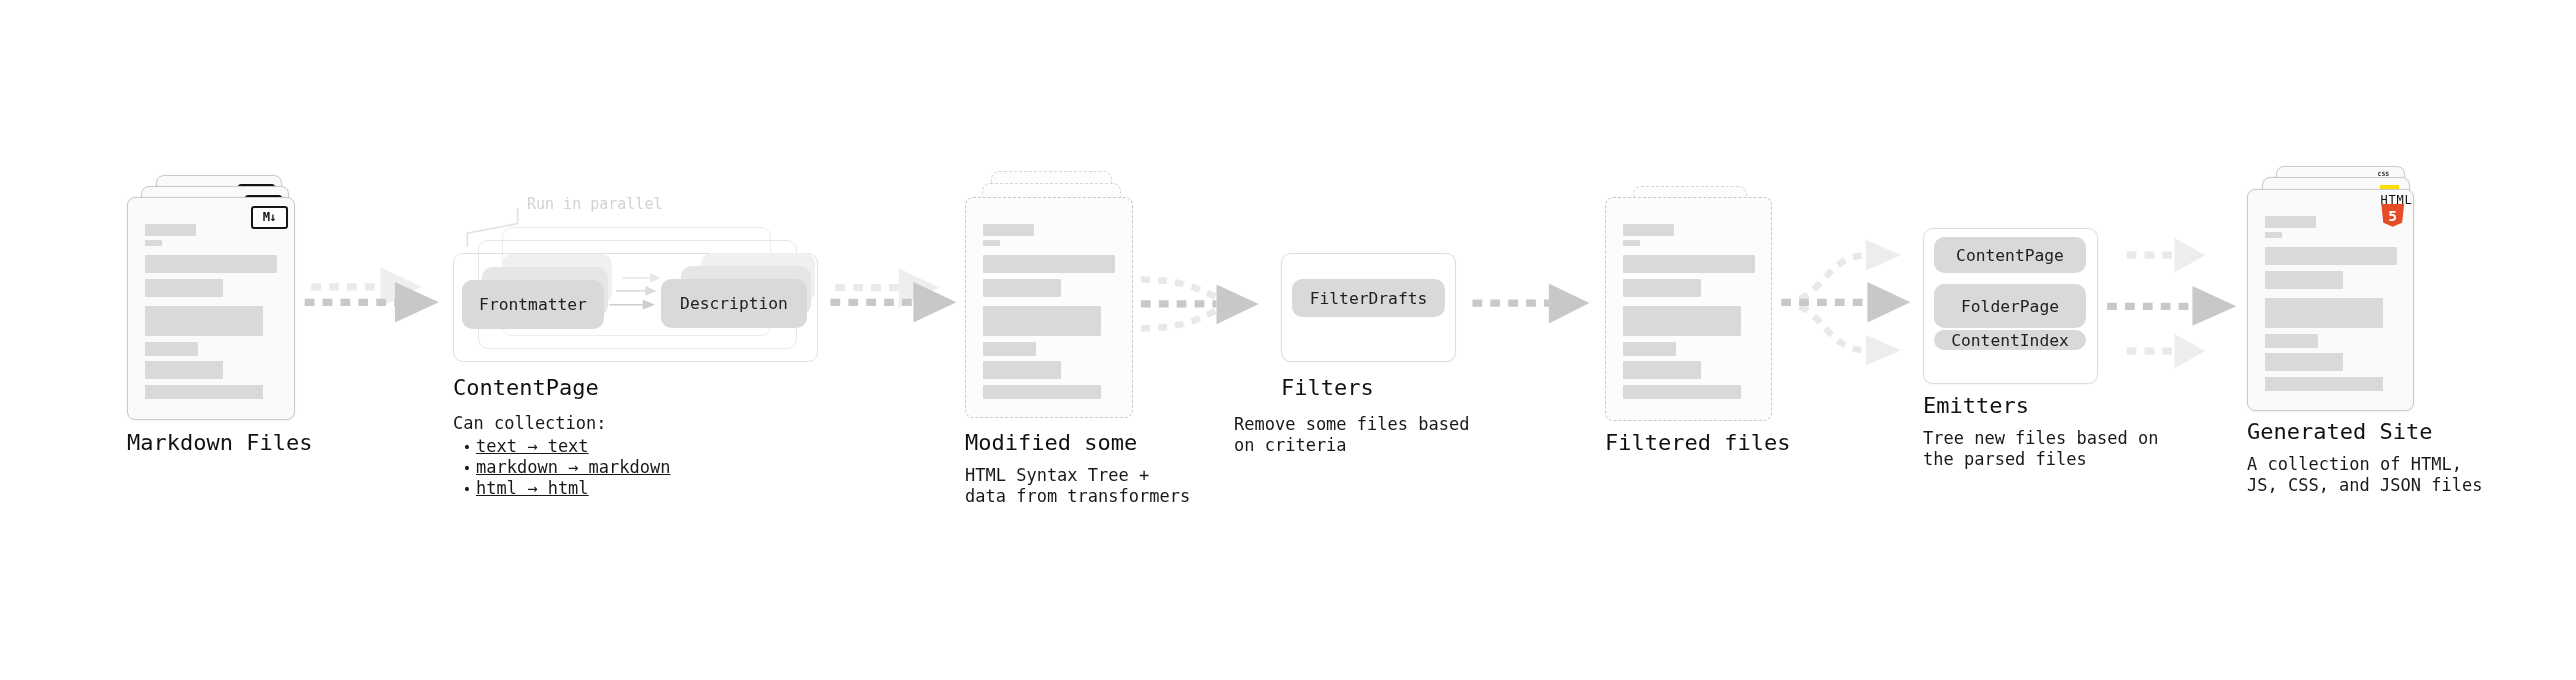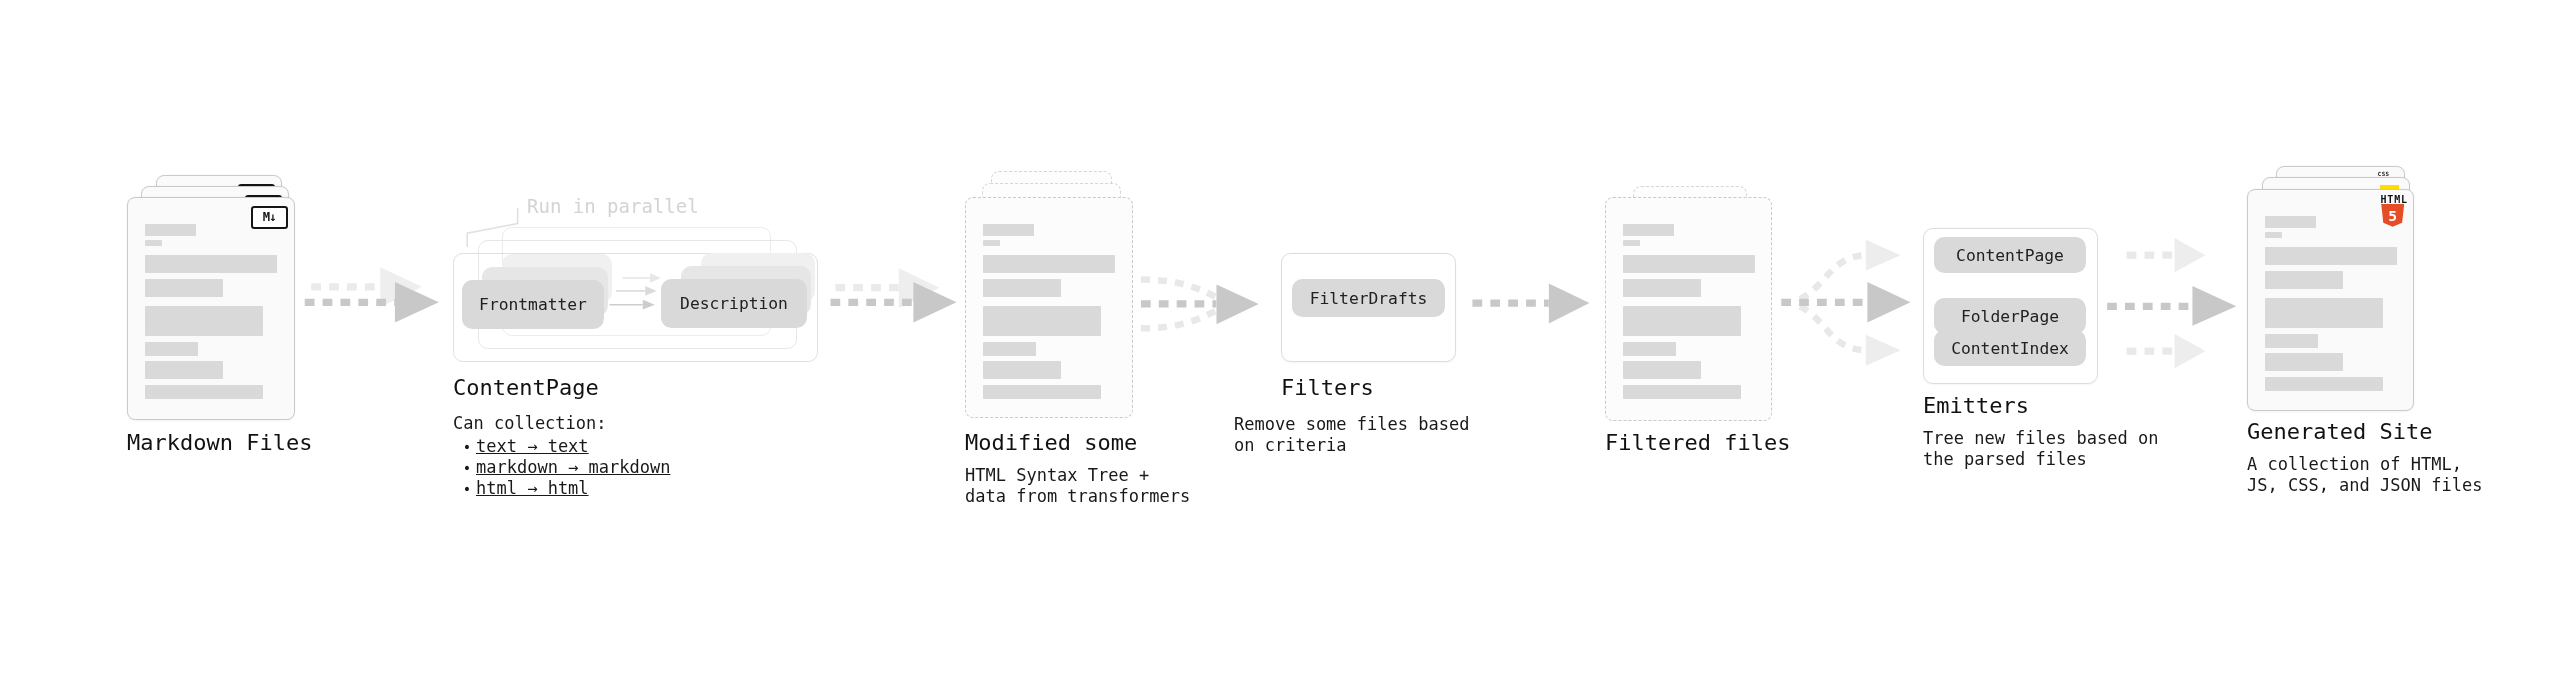--- a/index.html
+++ b/index.html
@@ -41,7 +41,7 @@
   .title{position:absolute;font-size:22px;color:#111;white-space:nowrap;}
   .desc{position:absolute;font-size:17px;line-height:21px;color:#191919;white-space:nowrap;}
   .desc div{height:21px;}
-  .annotation{position:absolute;font-size:19px;color:#d3d3d3;white-space:nowrap;}
+  .annotation{position:absolute;font-size:15px;color:#d3d3d3;white-space:nowrap;}
   .bullets{position:absolute;font-size:17px;line-height:21px;color:#191919;white-space:nowrap;text-decoration:underline;}
   .bullet-line{height:21px;}
   .bullet-line .bchar{display:inline-block;width:18px;text-align:center;font-size:14px;}

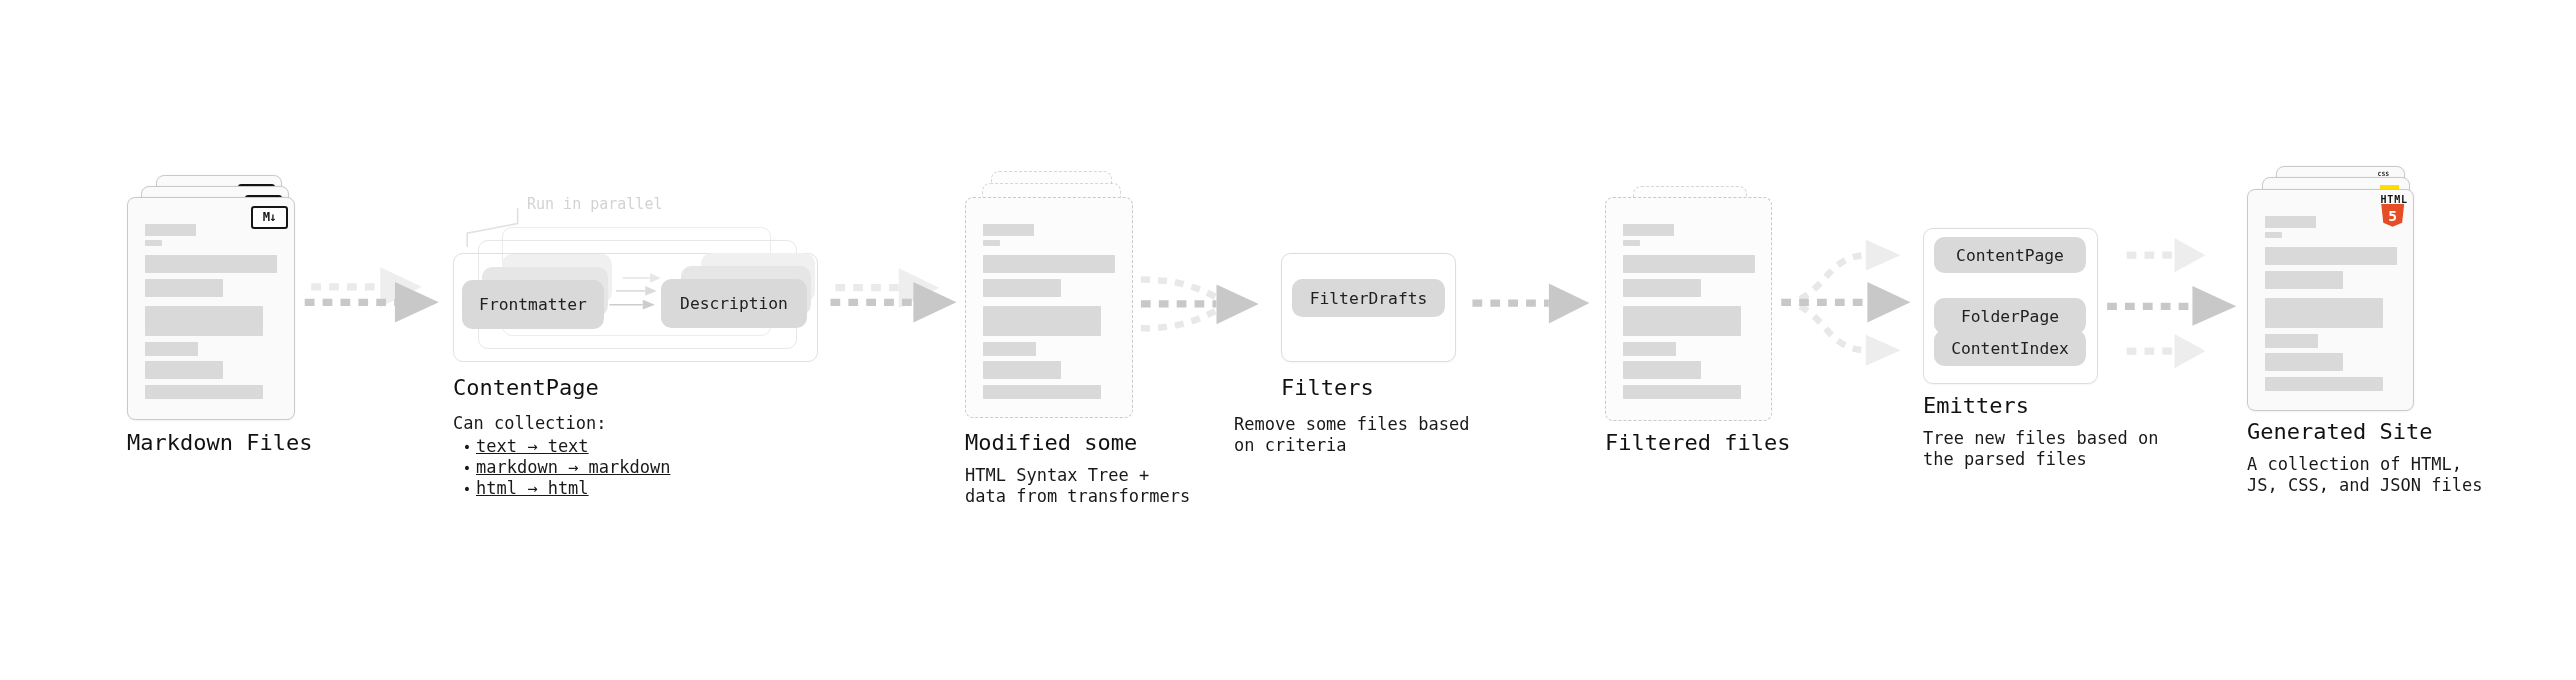--- a/index.html
+++ b/index.html
@@ -48,7 +48,7 @@
 
   
   .html5icon{position:absolute;top:6.5px;right:8.1px;width:24.4px;text-align:center;}
-  .html5icon .h5label{font-size:10px;font-weight:bold;color:#111;letter-spacing:0.8px;line-height:6.5px;}
+  .html5icon .h5label{font-size:12px;font-weight:normal;color:#111;letter-spacing:0.8px;line-height:6.5px;}
   .h5shield{width:23px;height:23px;margin:0.8px auto 0;background:#E44D26;color:#fff;
             font-size:14.6px;font-weight:bold;display:flex;align-items:center;justify-content:center;
             clip-path:polygon(0 0,100% 0,91% 82%,50% 100%,9% 82%);}

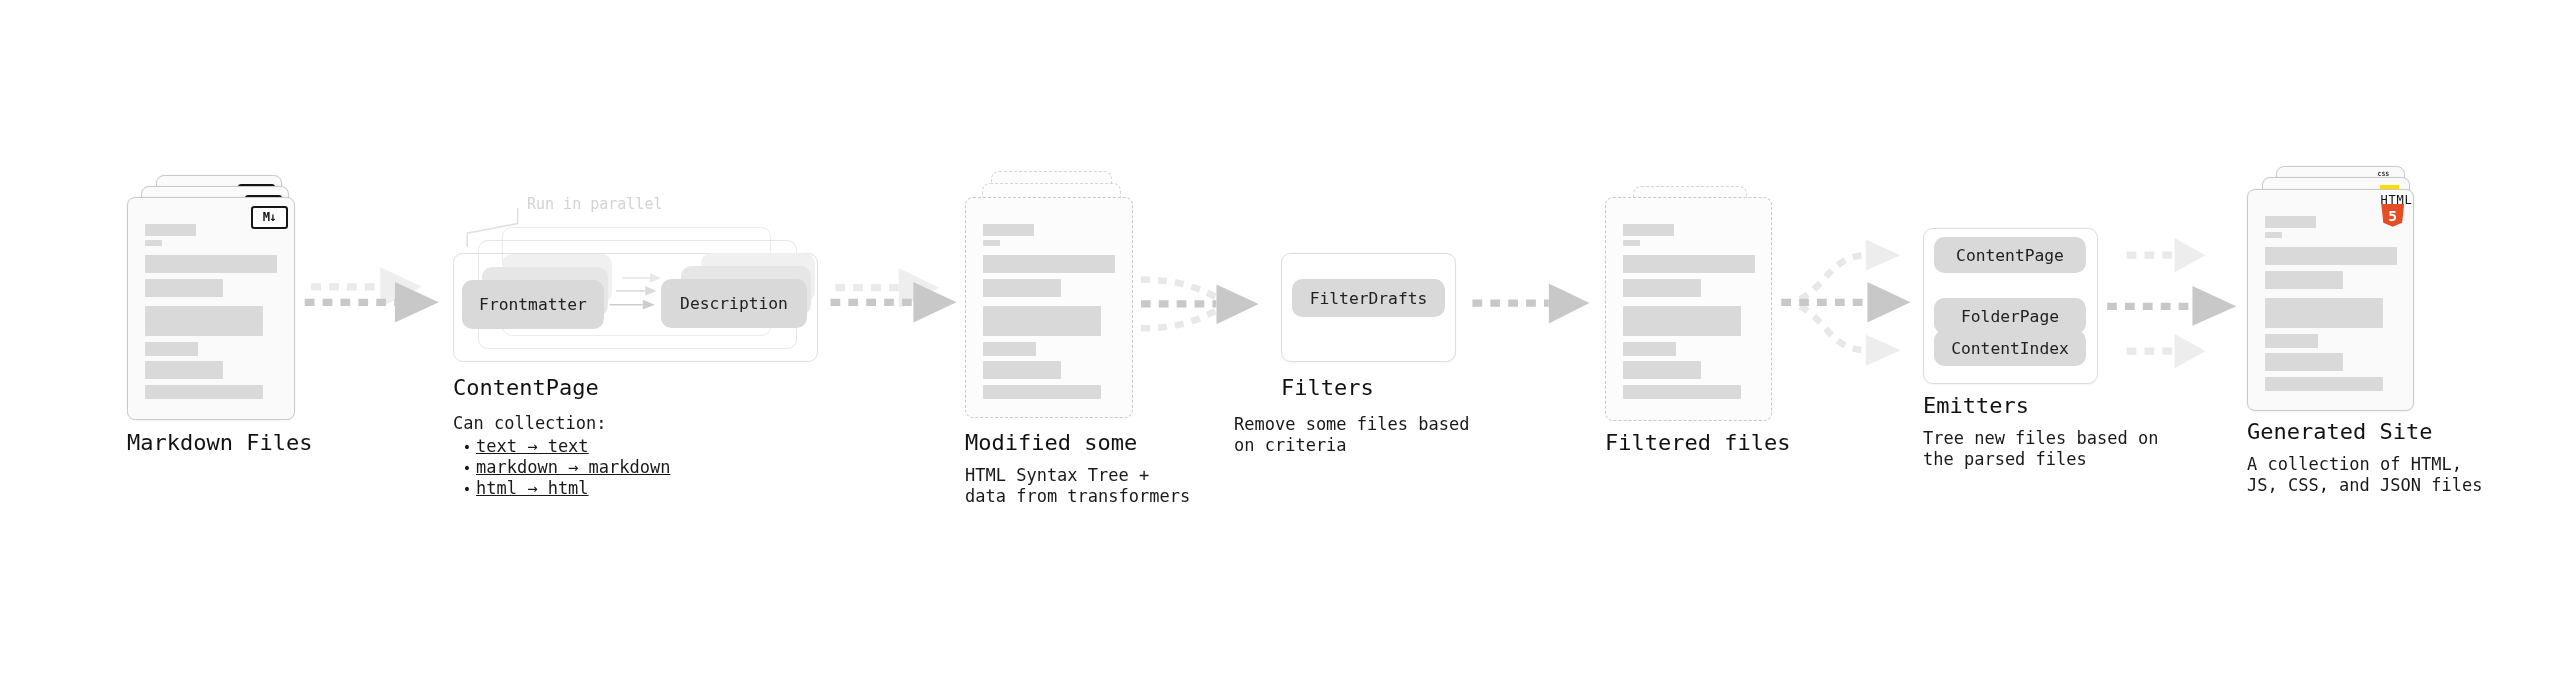--- a/index.html
+++ b/index.html
@@ -221,7 +221,7 @@
   <div>
     <div class="wbox" style="left:1923px;top:228px;width:173px;height:154px"></div>
     <div class="pill" style="left:1934px;top:237px;width:152px;height:36px">ContentPage</div>
-    <div class="pill" style="left:1934px;top:298px;width:152px;height:36px">FolderPage</div>
+    <div class="pill" style="left:1934px;top:284px;width:152px;height:44px">FolderPage</div>
     <div class="pill" style="left:1934px;top:330px;width:152px;height:36px">ContentIndex</div>
     <div class="title" style="left:1923px;top:393px">Emitters</div>
     <div class="desc" style="left:1923px;top:428px">

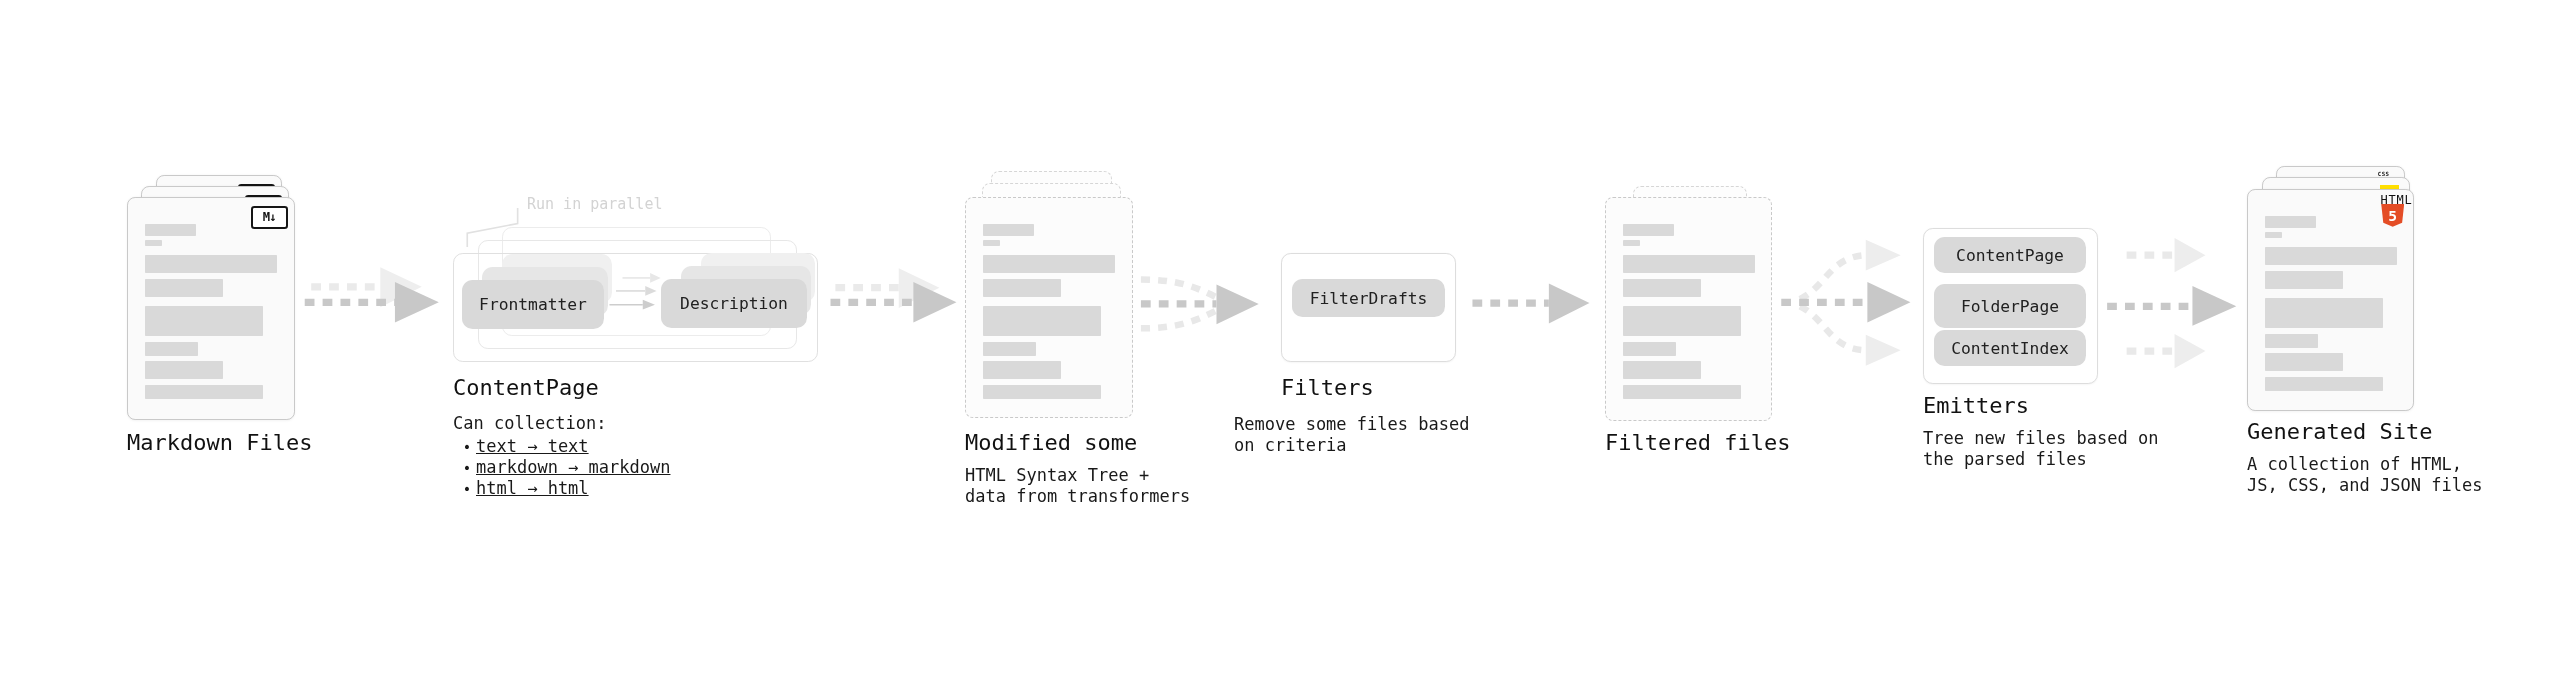--- a/index.html
+++ b/index.html
@@ -222,7 +222,7 @@
     <div class="wbox" style="left:1923px;top:228px;width:173px;height:154px"></div>
     <div class="pill" style="left:1934px;top:237px;width:152px;height:36px">ContentPage</div>
     <div class="pill" style="left:1934px;top:284px;width:152px;height:44px">FolderPage</div>
-    <div class="pill" style="left:1934px;top:330px;width:152px;height:36px">ContentIndex</div>
+    <div class="pill" style="left:1934px;top:330px;width:152px;height:20px">ContentIndex</div>
     <div class="title" style="left:1923px;top:393px">Emitters</div>
     <div class="desc" style="left:1923px;top:428px">
       <div>Tree new files based on</div>

